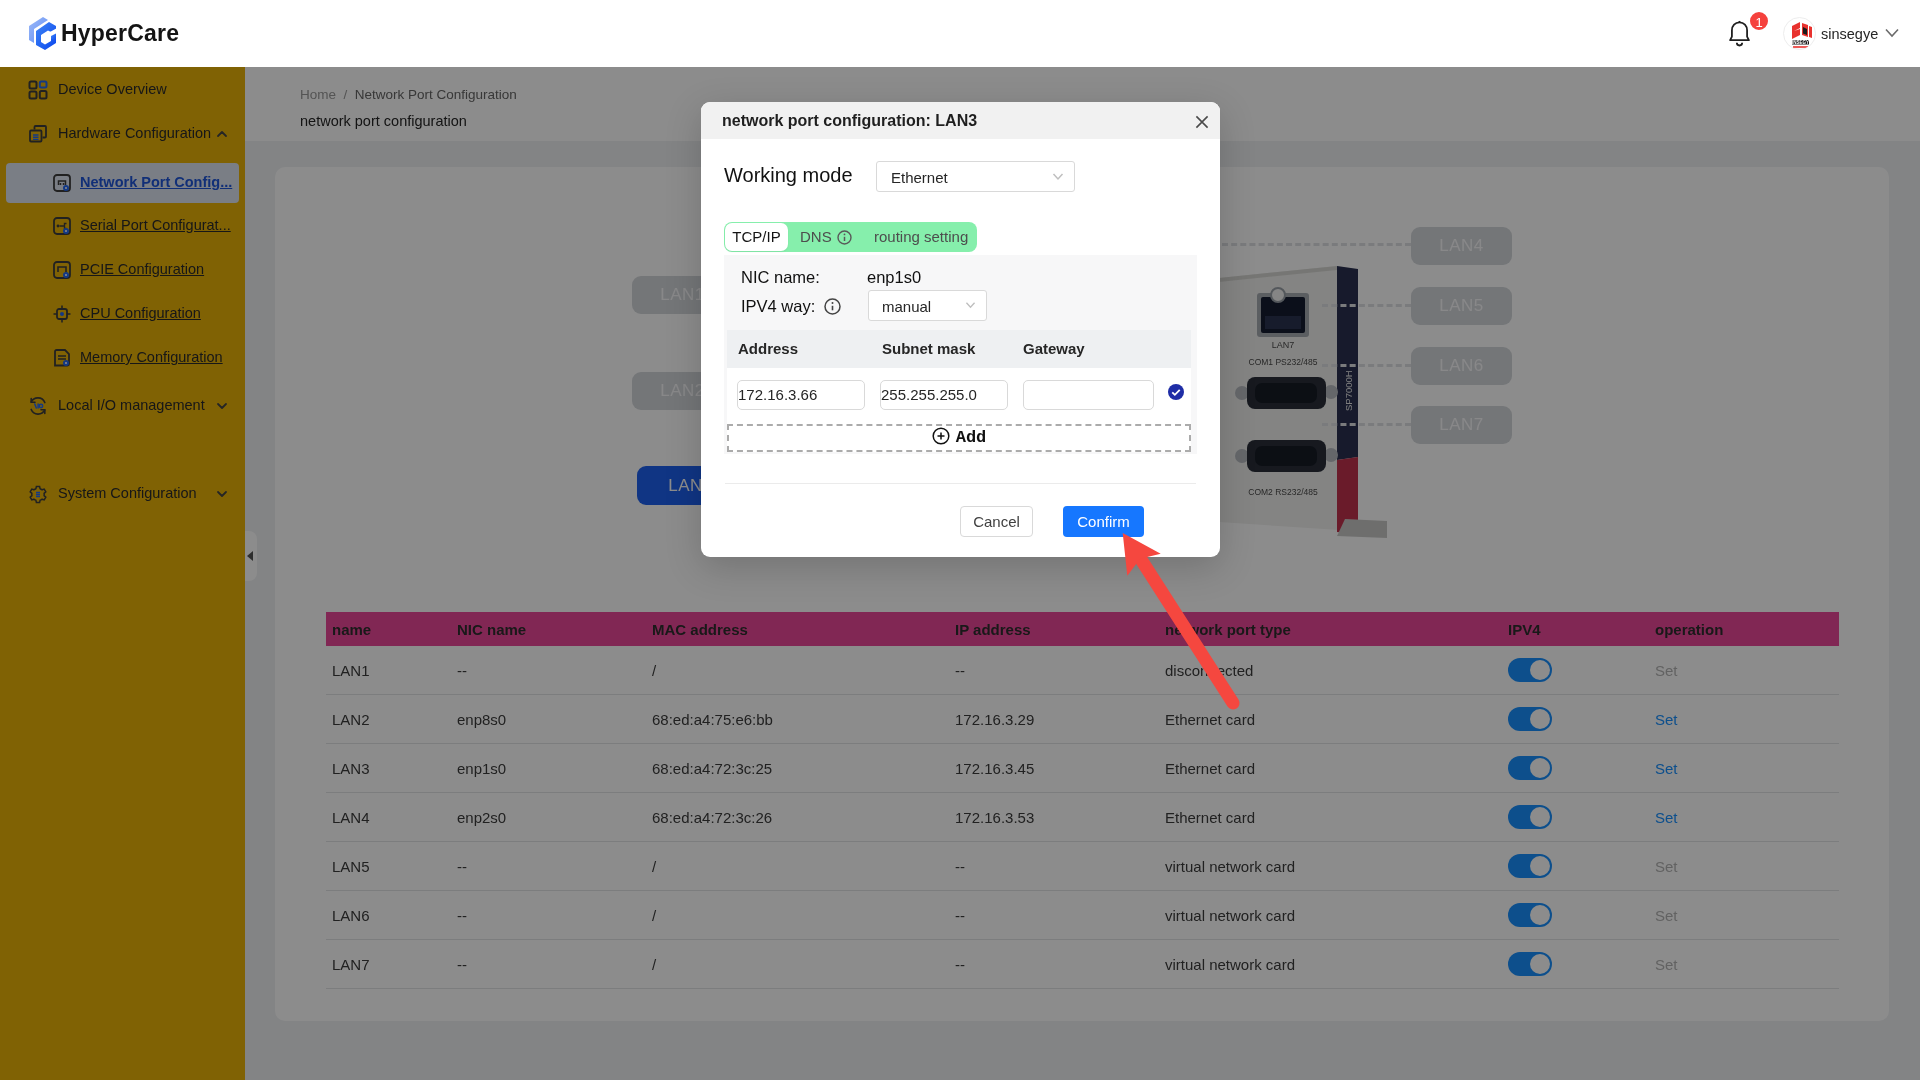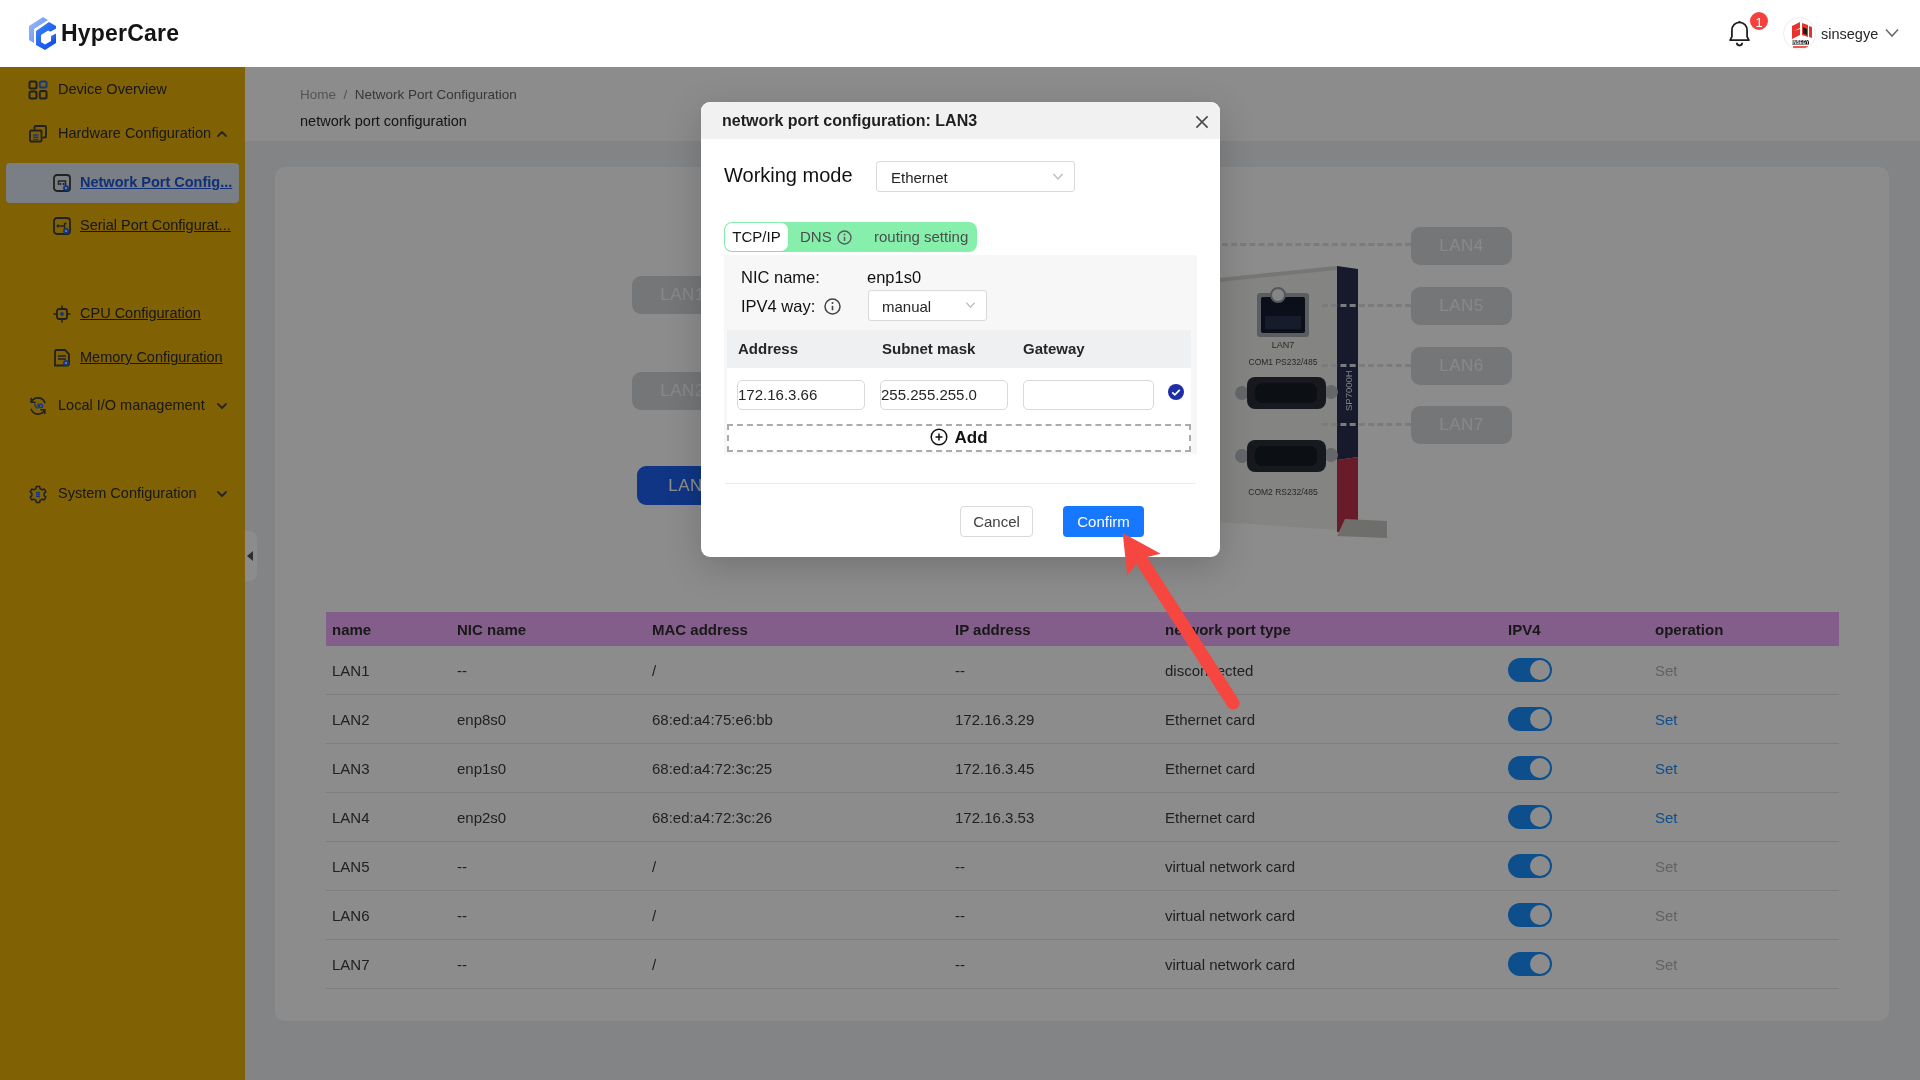--- a/index.html
+++ b/index.html
@@ -245,6 +245,15 @@
         </svg>
     <span class="lbl">Serial Port Configurat...</span>
   </div>
+  <div class="smi" style="top:183px;">
+    <svg class="ic" viewBox="0 0 20 20" fill="none">
+          <rect x="2" y="2" width="16" height="16" rx="3" stroke="#3d3d3d" stroke-width="1.8"></rect>
+          <path d="M6 12 v-5 h8 v5" stroke="#3d3d3d" stroke-width="1.6"></path>
+          <circle cx="14" cy="15" r="3" fill="#2468f2"></circle>
+          <circle cx="14" cy="15" r="1" fill="#fff"></circle>
+        </svg>
+    <span class="lbl">PCIE Configuration</span>
+  </div>
   <div class="smi" style="top:227px;">
     <svg class="ic" viewBox="0 0 20 20" fill="none">
           <rect x="5" y="5" width="10" height="10" rx="2" stroke="#3d3d3d" stroke-width="1.8"></rect>

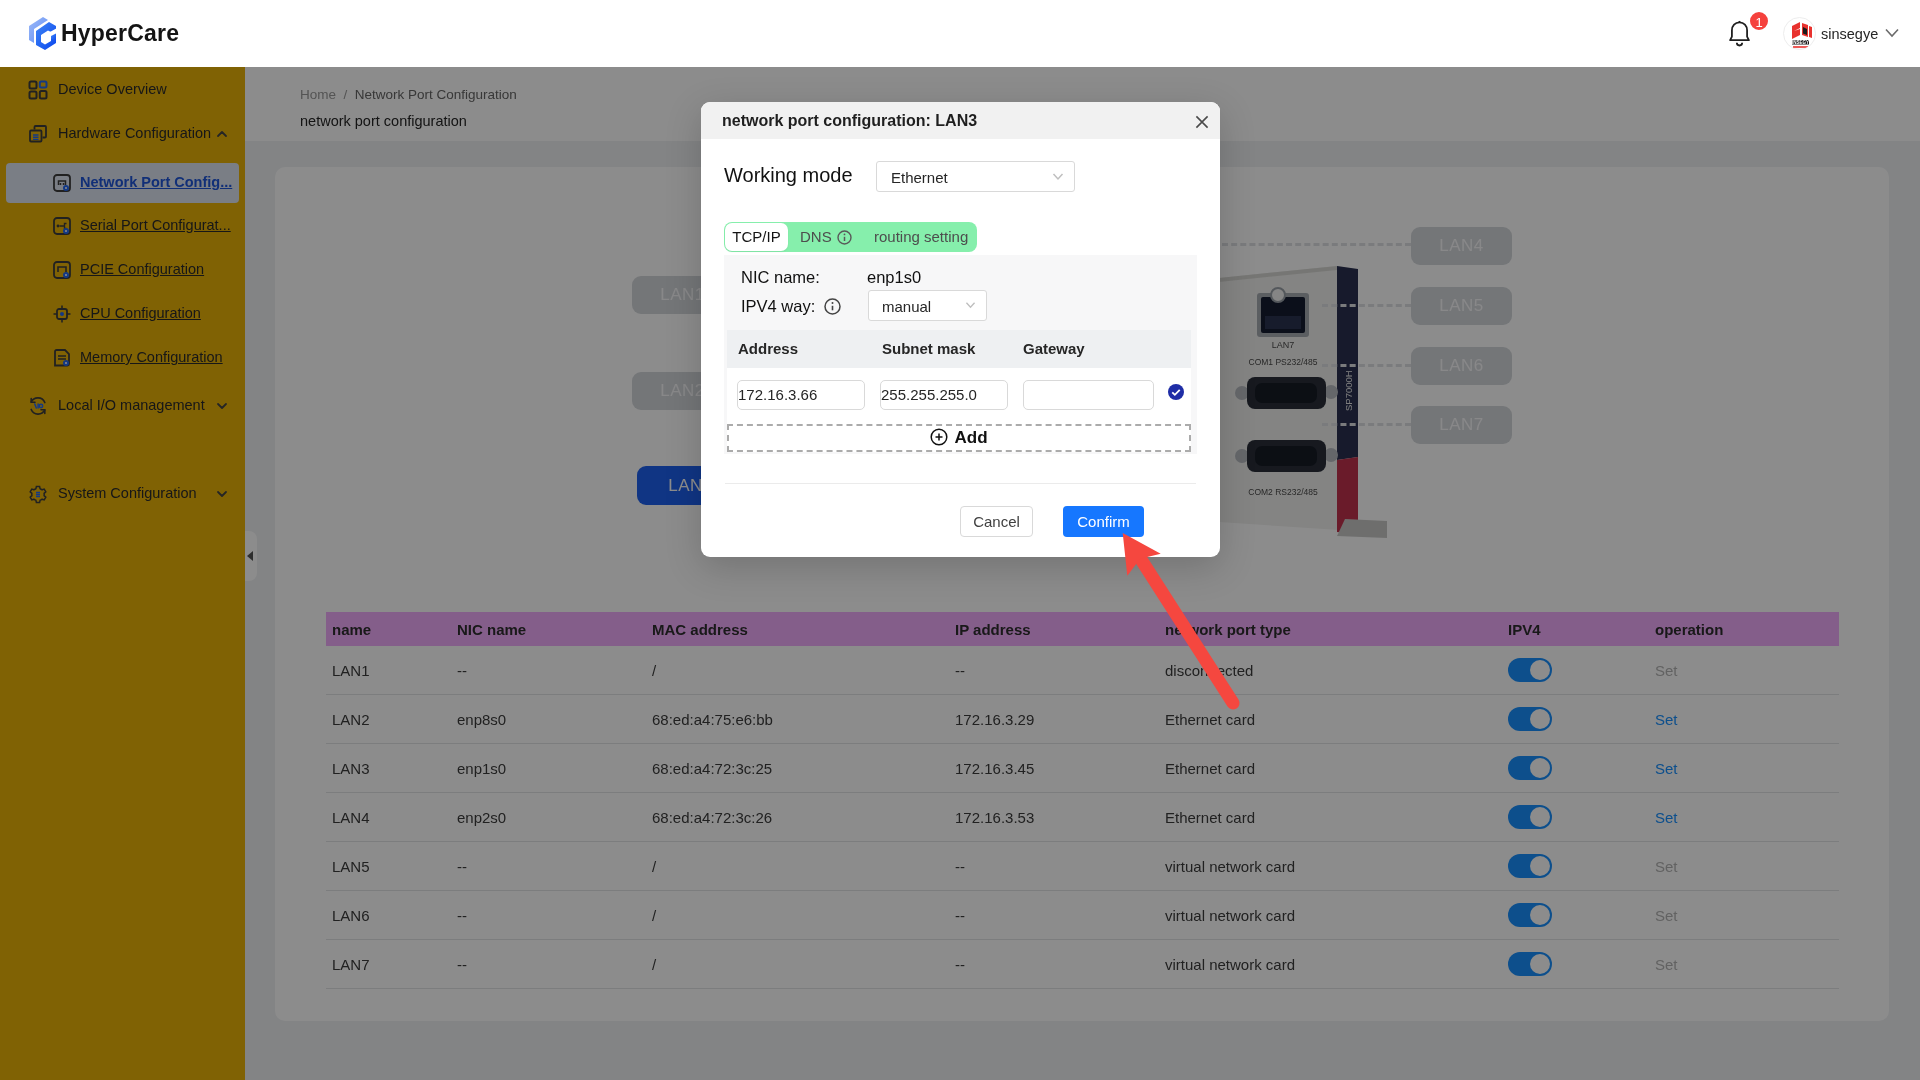--- a/index.html
+++ b/index.html
@@ -75,7 +75,7 @@
 #rowarea { position:absolute; left:26px; top:266px; width:464px; height:56px; background:#fff; }
 .inp { position:absolute; height:30px; background:#fff; border:1px solid #d9d9d9; border-radius:5px; font-size:15px; color:#262626; line-height:28px; }
 #addbox { position:absolute; left:26px; top:322px; width:464px; height:28px; background:#fff; border:2px dashed #ababab; text-align:center; }
-#addbox .t { font-size:17px; font-weight:bold; color:#111; line-height:24px; }
+#addbox .t { font-size:17px; font-weight:bold; color:#111; line-height:24px;font-family:Liberation Mono, monospace; }
 #mdiv { position:absolute; left:24px; top:381px; width:471px; height:1px; background:#ebebeb; }
 #btncancel { position:absolute; left:259px; top:404px; width:73px; height:31px; border:1px solid #d9d9d9; border-radius:4px; background:#fff; font-size:15px; color:#404040; text-align:center; line-height:29px; }
 #btnok { position:absolute; left:362px; top:404px; width:81px; height:31px; border-radius:4px; background:#1677ff; font-size:15px; color:#fff; text-align:center; line-height:31px; }

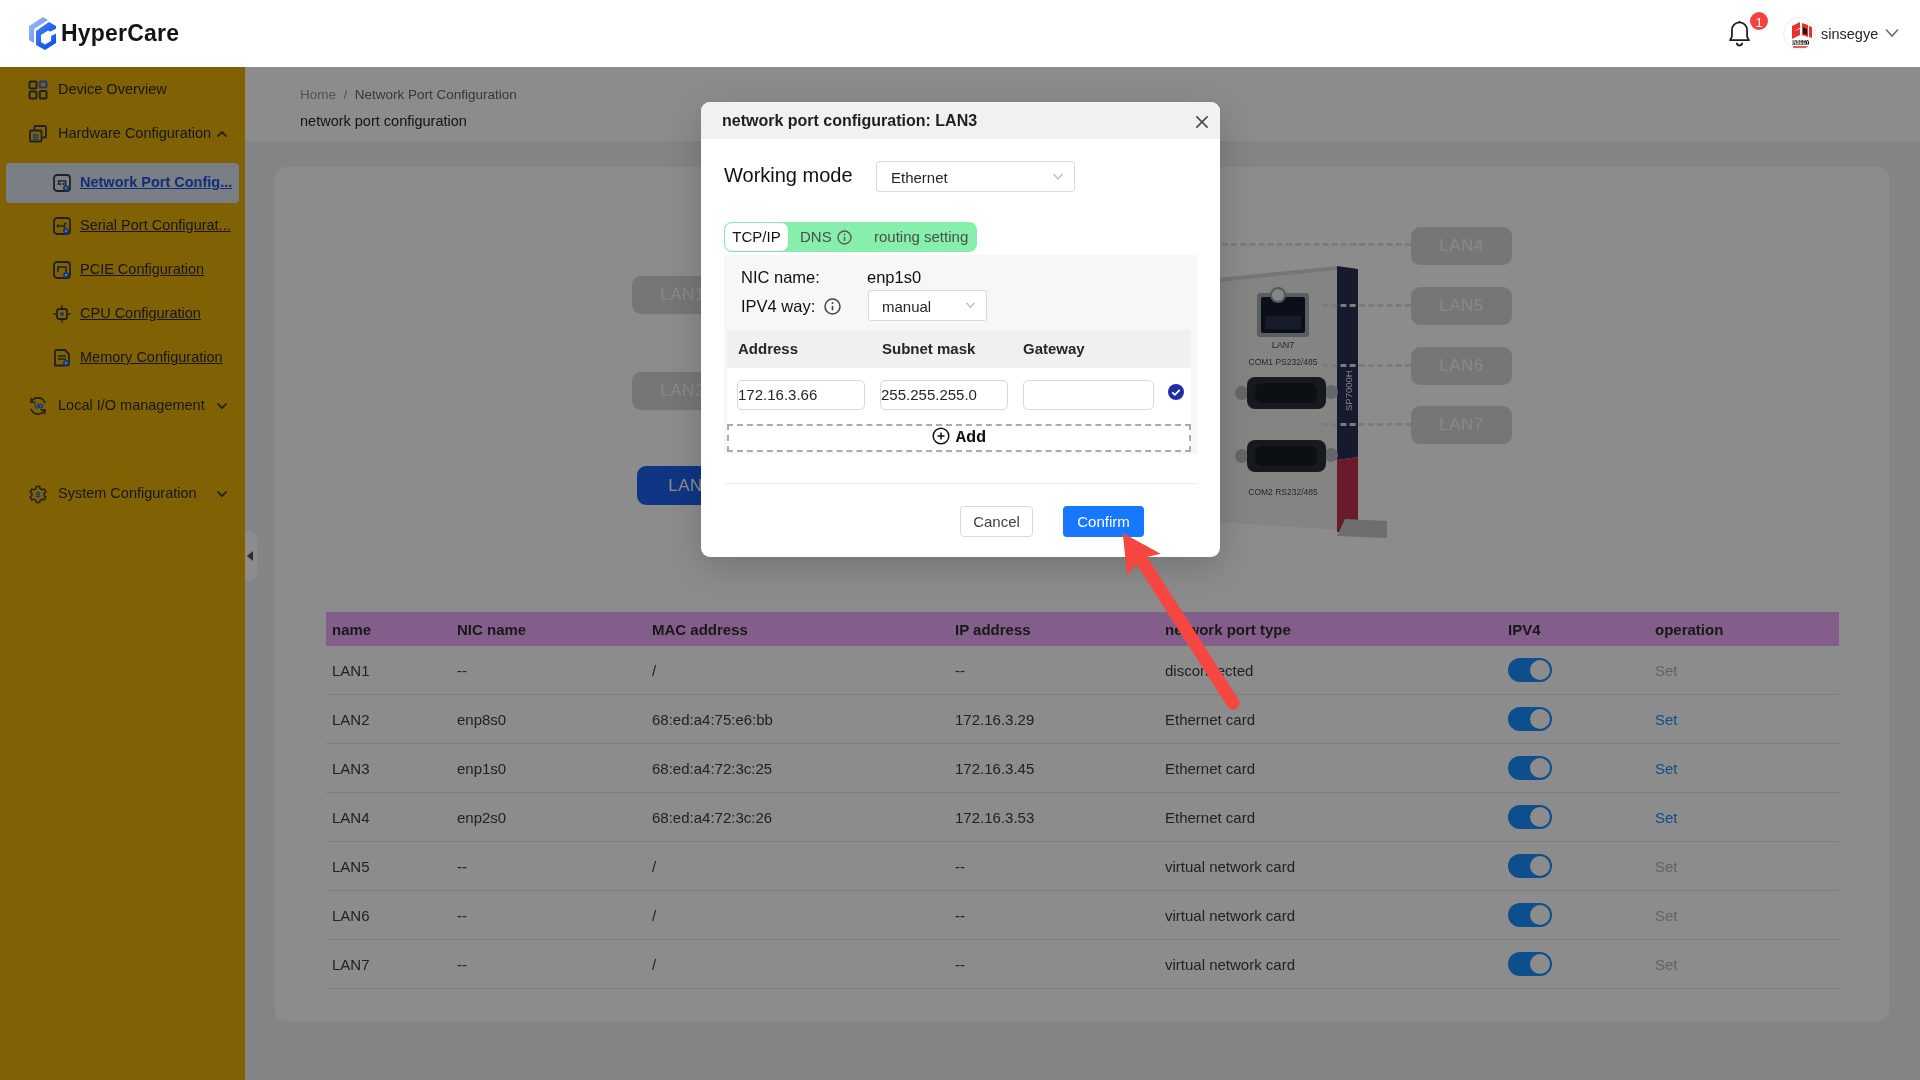--- a/index.html
+++ b/index.html
@@ -42,7 +42,7 @@
 
 
 #tbl { position:absolute; left:326px; top:612px; width:1513px; }
-#tbl .thead { position:relative; height:34px; background:#f0abfc;text-decoration:underline; }
+#tbl .thead { position:relative; height:34px; background:#ec4899;text-decoration:underline; }
 #tbl .row { position:relative; height:49px; border-bottom:1px solid #e2e3e5; }
 #tbl .row:first-of-type { height:52px; }
 #tbl span { position:absolute; top:50%; transform:translateY(-50%); font-size:15px; color:#3c3c3c; white-space:nowrap; }

